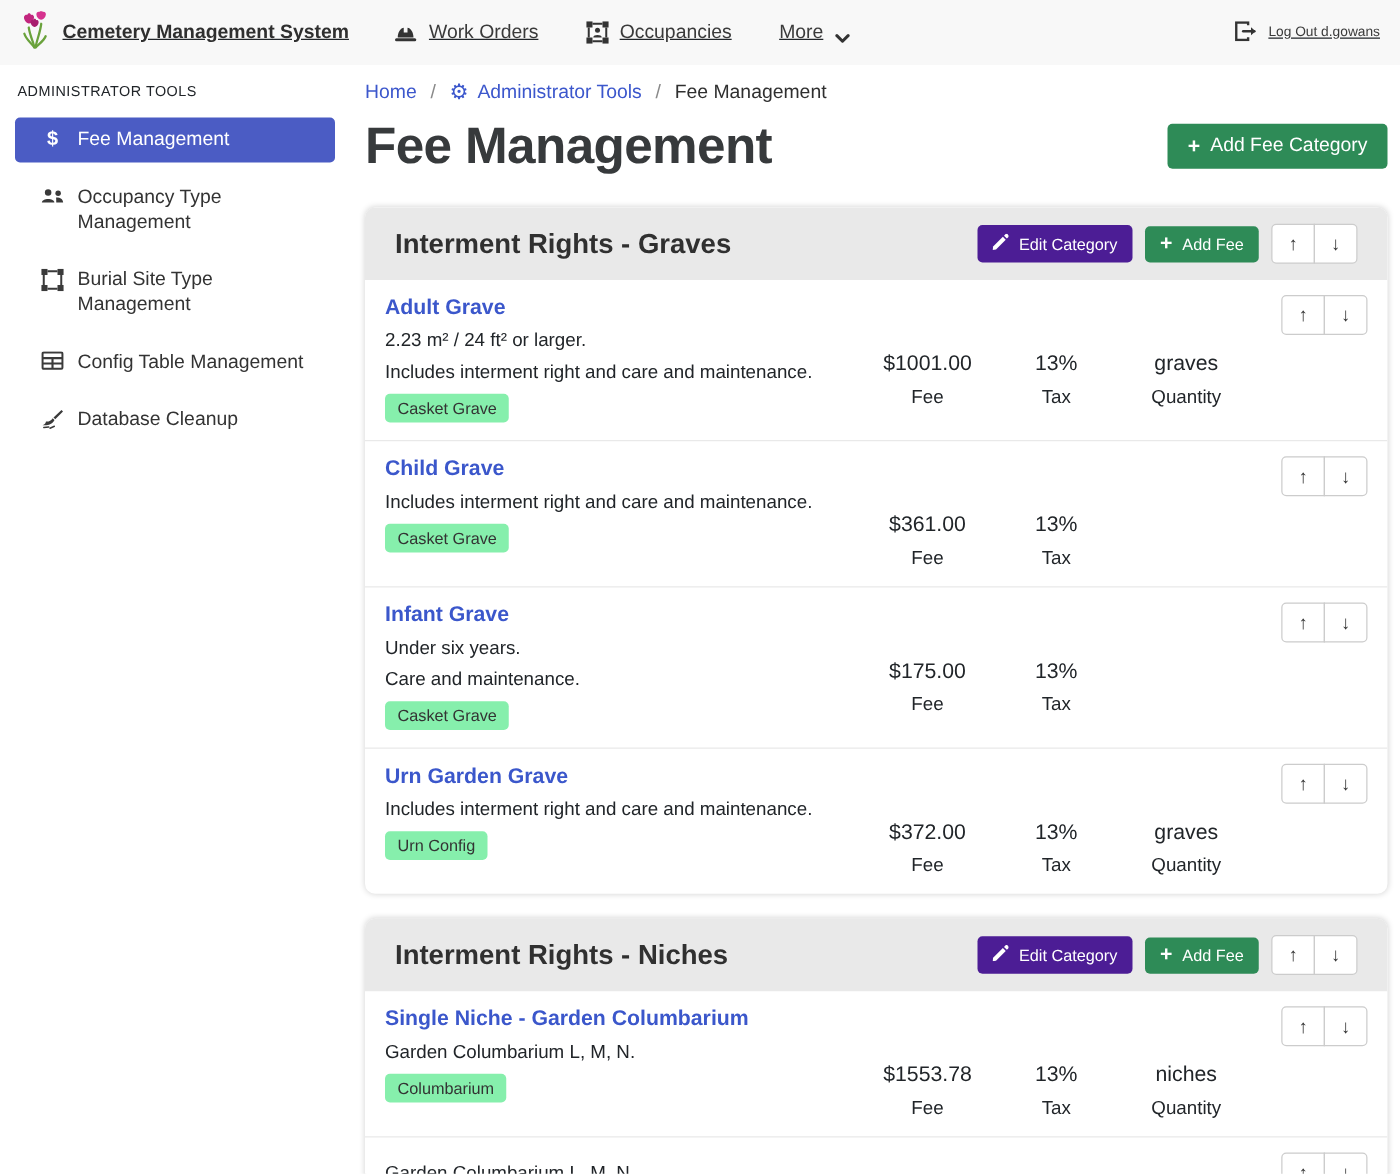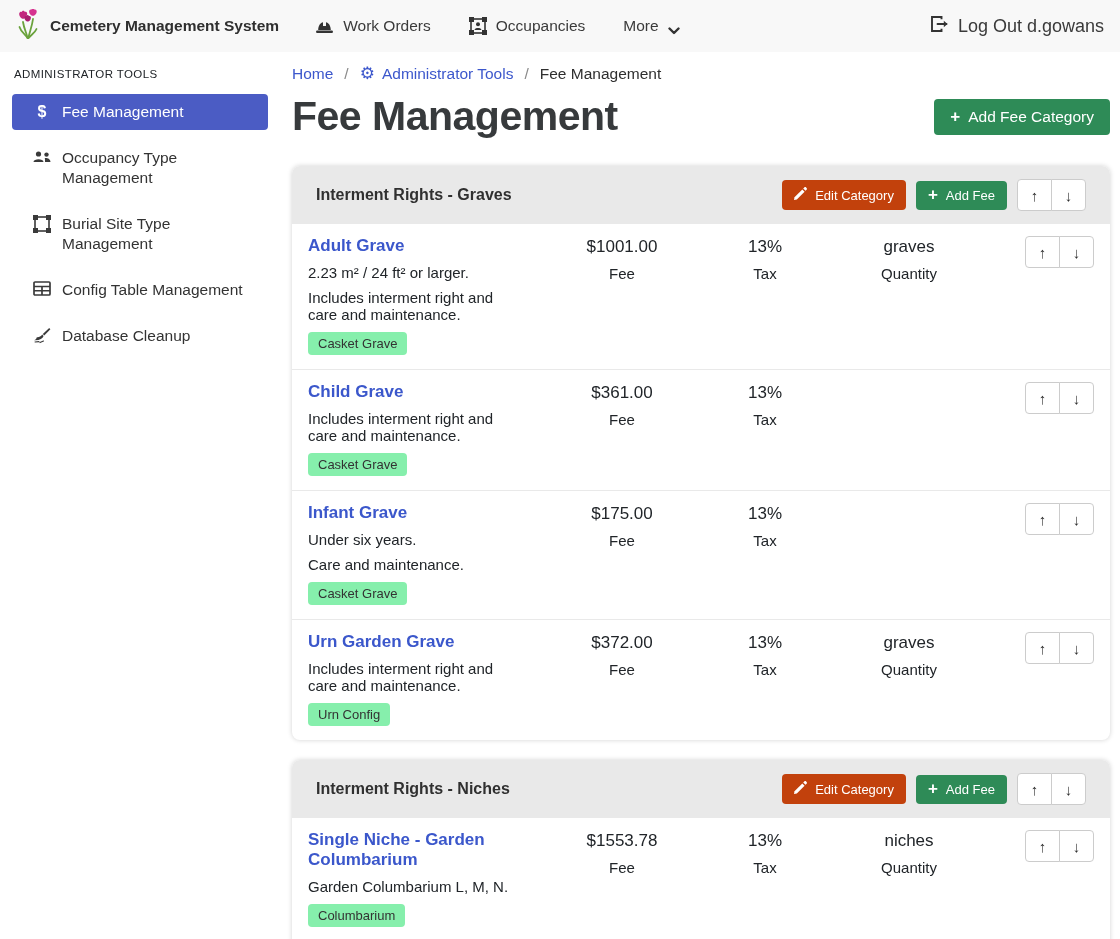--- a/index.html
+++ b/index.html
@@ -7,7 +7,7 @@
     font-family:"Liberation Sans","DejaVu Sans",sans-serif; color:#212529; }
 
   
-  .navbar { height:52px; background:#f8f8f8; display:flex; align-items:center; padding:0 16px; }
+  .navbar { height:52px; background:#f8f8f8; display:flex; align-items:center; padding:0 16px;text-decoration:underline; }
   .brand { display:flex; align-items:center; gap:10px; margin-right:36px; cursor:pointer; }
   .brand-title { font-size:15.5px; font-weight:700; color:#2f2f2f; white-space:nowrap; }
   .nav-item { display:flex; align-items:flex-end; gap:9px; margin-right:38px; font-size:15.5px;

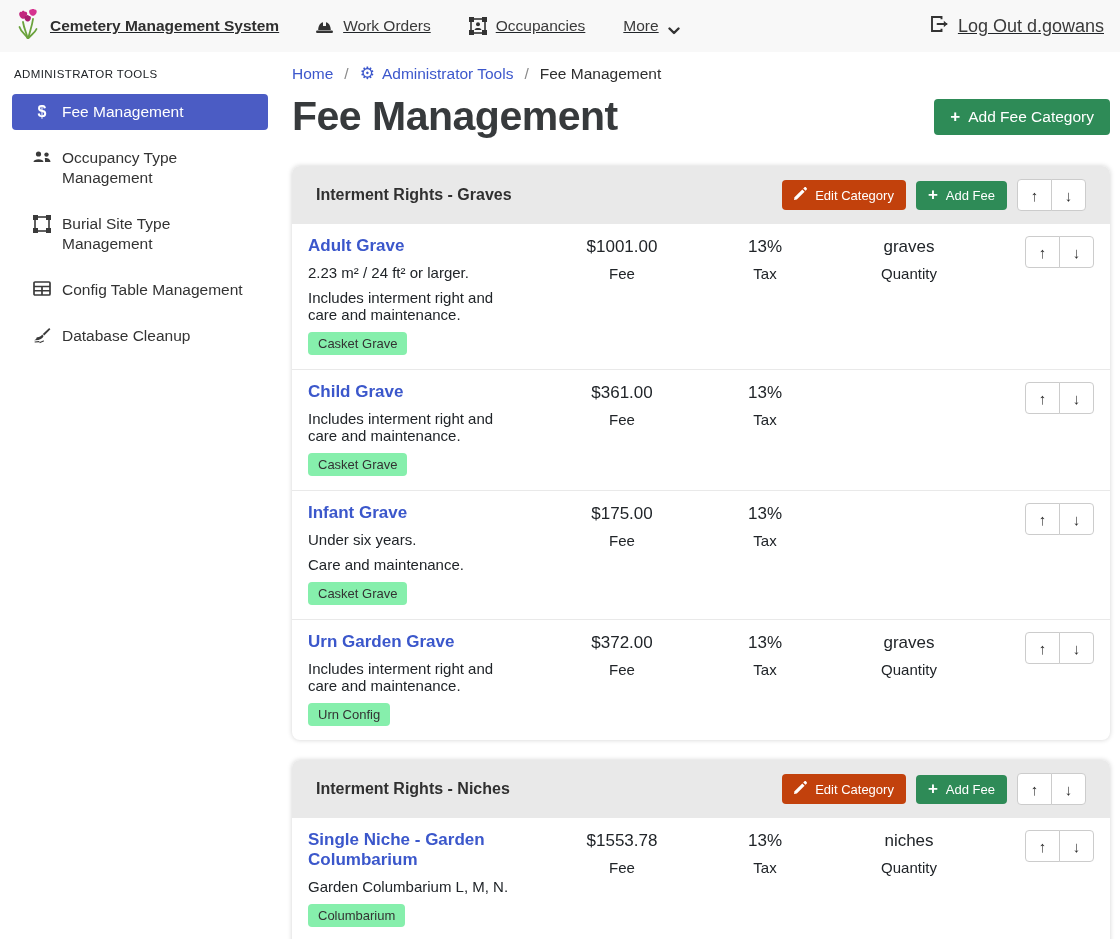--- a/index.html
+++ b/index.html
@@ -13,7 +13,7 @@
   .nav-item { display:flex; align-items:flex-end; gap:9px; margin-right:38px; font-size:15.5px;
     color:#3a3a3a; text-decoration:none; cursor:pointer; white-space:nowrap; }
   .nav-item svg { display:block; }
-  .logout { margin-left:auto; display:flex; align-items:center; gap:9px; font-size:18px;
+  .logout { margin-left:auto; display:flex; align-items:center; gap:9px; font-size:11px;
     color:#3a3a3a; text-decoration:none; cursor:pointer; }
 
   

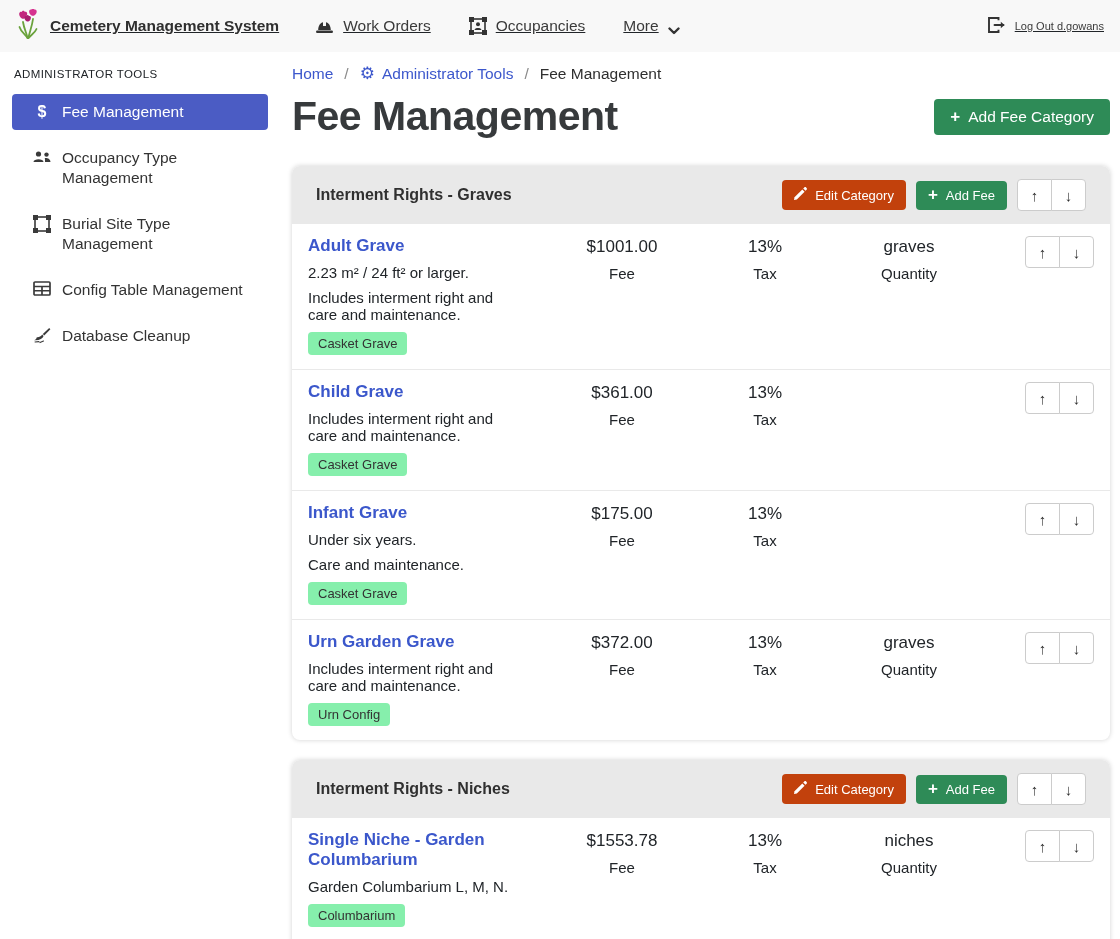--- a/index.html
+++ b/index.html
@@ -52,7 +52,7 @@
   .category-card { border-radius:8px; box-shadow:0 0 5px rgba(0,0,0,.18); margin-bottom:20px;
     background:#fff; overflow:hidden; }
   .category-header { background:#e9e9e9; display:flex; align-items:center; padding:13px 24px; }
-  .category-title { font-size:16px; font-weight:600; color:#303030; flex:1 1 auto; }
+  .category-title { font-size:22px; font-weight:600; color:#303030; flex:1 1 auto; }
   .category-actions { display:flex; align-items:center; gap:10px; }
 
   .arrow-group { display:flex; }

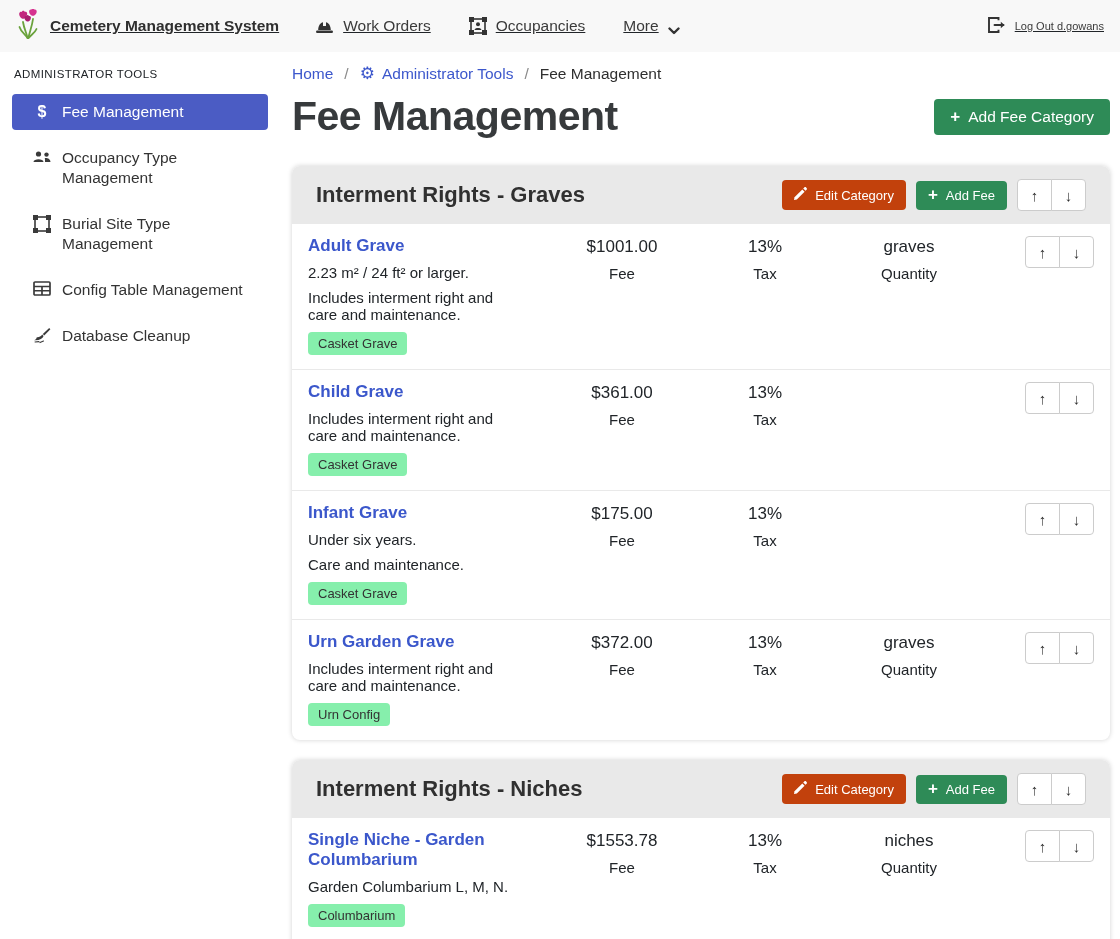--- a/index.html
+++ b/index.html
@@ -43,7 +43,7 @@
   .btn { display:inline-flex; align-items:center; justify-content:center; gap:8px; border:none;
     border-radius:4px; color:#fff; cursor:pointer; font-family:inherit; }
   .btn-green { background:#2e8b57; }
-  .btn-teal { background:#c2410c; }
+  .btn-teal { background:#4c1d95; }
   .btn-lg { font-size:15.5px; padding:9px 16px; }
   .btn-sm { font-size:13px; padding:7px 12px; }
   .plus-glyph { font-size:17px; font-weight:600; line-height:14px; }

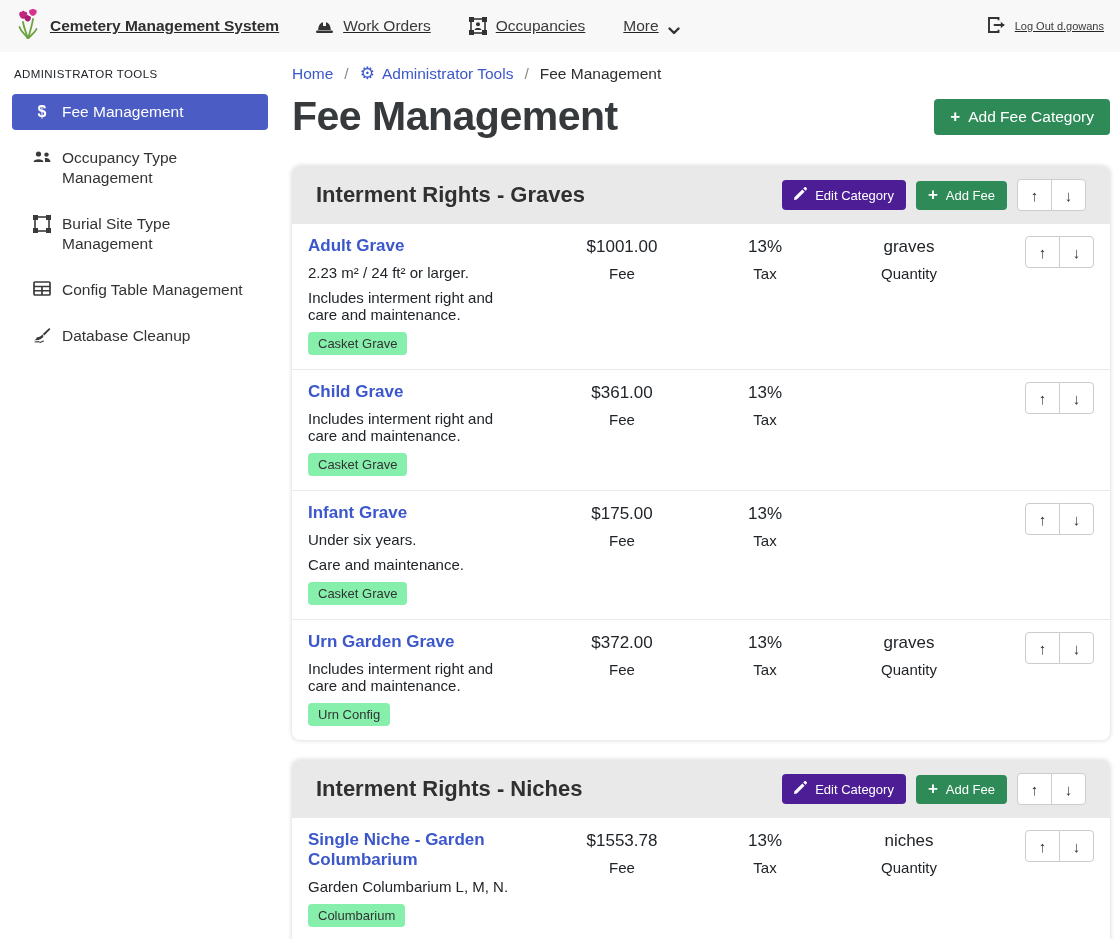--- a/index.html
+++ b/index.html
@@ -63,7 +63,7 @@
   .arrow-btn.down { border-radius:0 4px 4px 0; margin-left:-1px; }
 
   
-  .fee-row { display:flex; align-items:flex-start; padding:12px 16px 14px; border-bottom:1px solid #e9e9e9;gap:40px; }
+  .fee-row { display:flex; align-items:flex-start; padding:12px 16px 14px; border-bottom:1px solid #e9e9e9; }
   .fee-row:last-child { border-bottom:none; }
   .fee-main { flex:1 1 auto; min-width:0; }
   .fee-name { display:inline-block; font-size:17px; font-weight:700; color:#3b57cb;

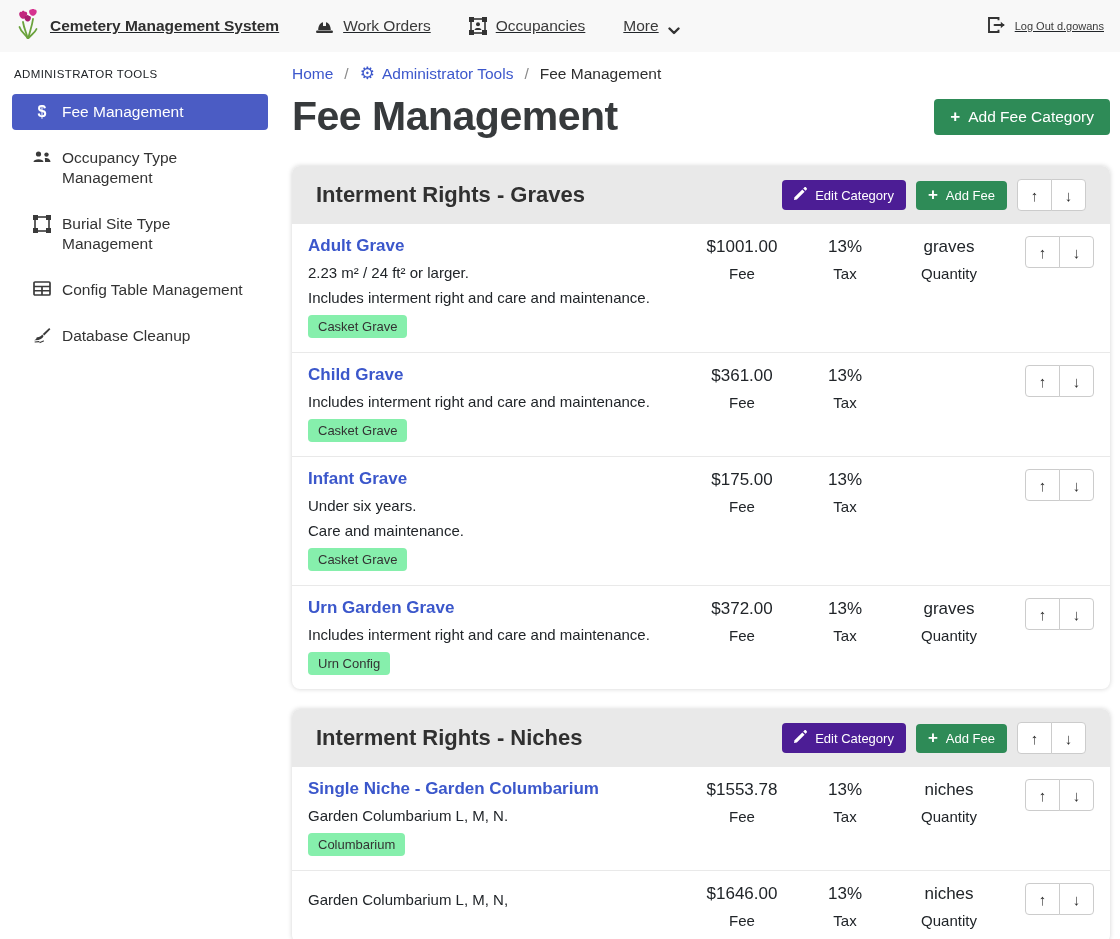--- a/index.html
+++ b/index.html
@@ -71,7 +71,7 @@
   .fee-desc { font-size:15px; color:#212529; margin-top:8px; }
   .fee-badge { display:inline-block; margin-top:9px; background:#86efac; border-radius:4px;
     padding:4px 10px; font-size:13px; color:#333; }
-  .fee-col { text-align:center; padding-top:1px; }
+  .fee-col { text-align:center; padding-top:1px;margin-top:44px; }
   .col-fee { width:126px; flex:0 0 126px; }
   .col-tax { width:80px; flex:0 0 80px; }
   .col-qty { width:128px; flex:0 0 128px; }

